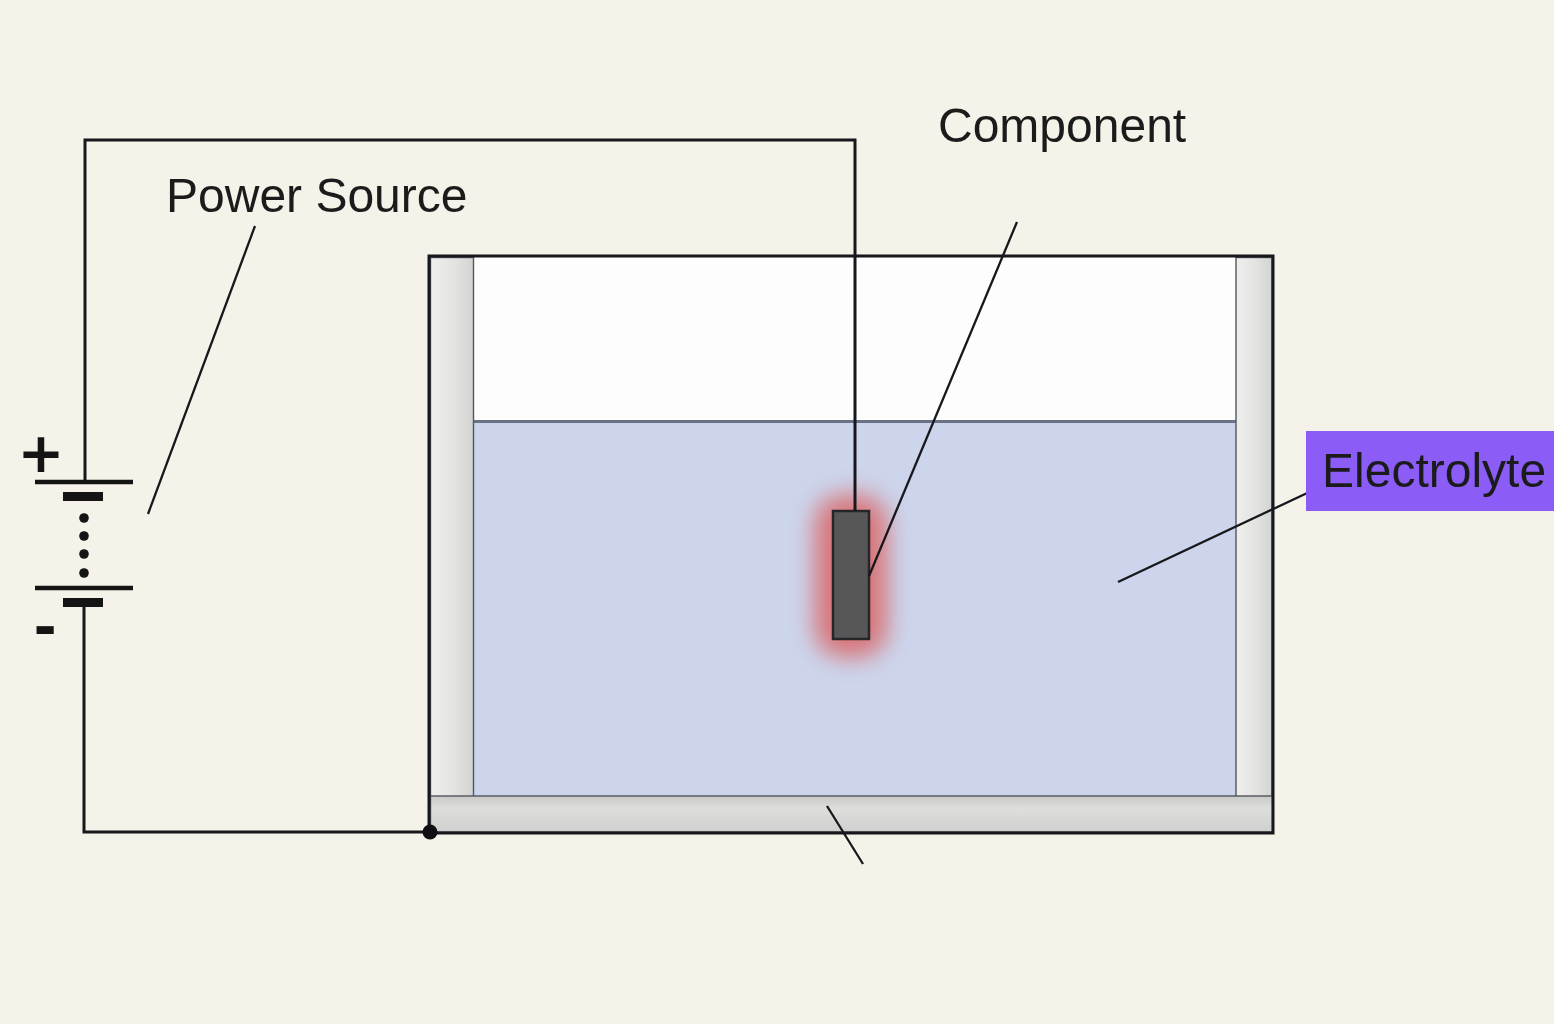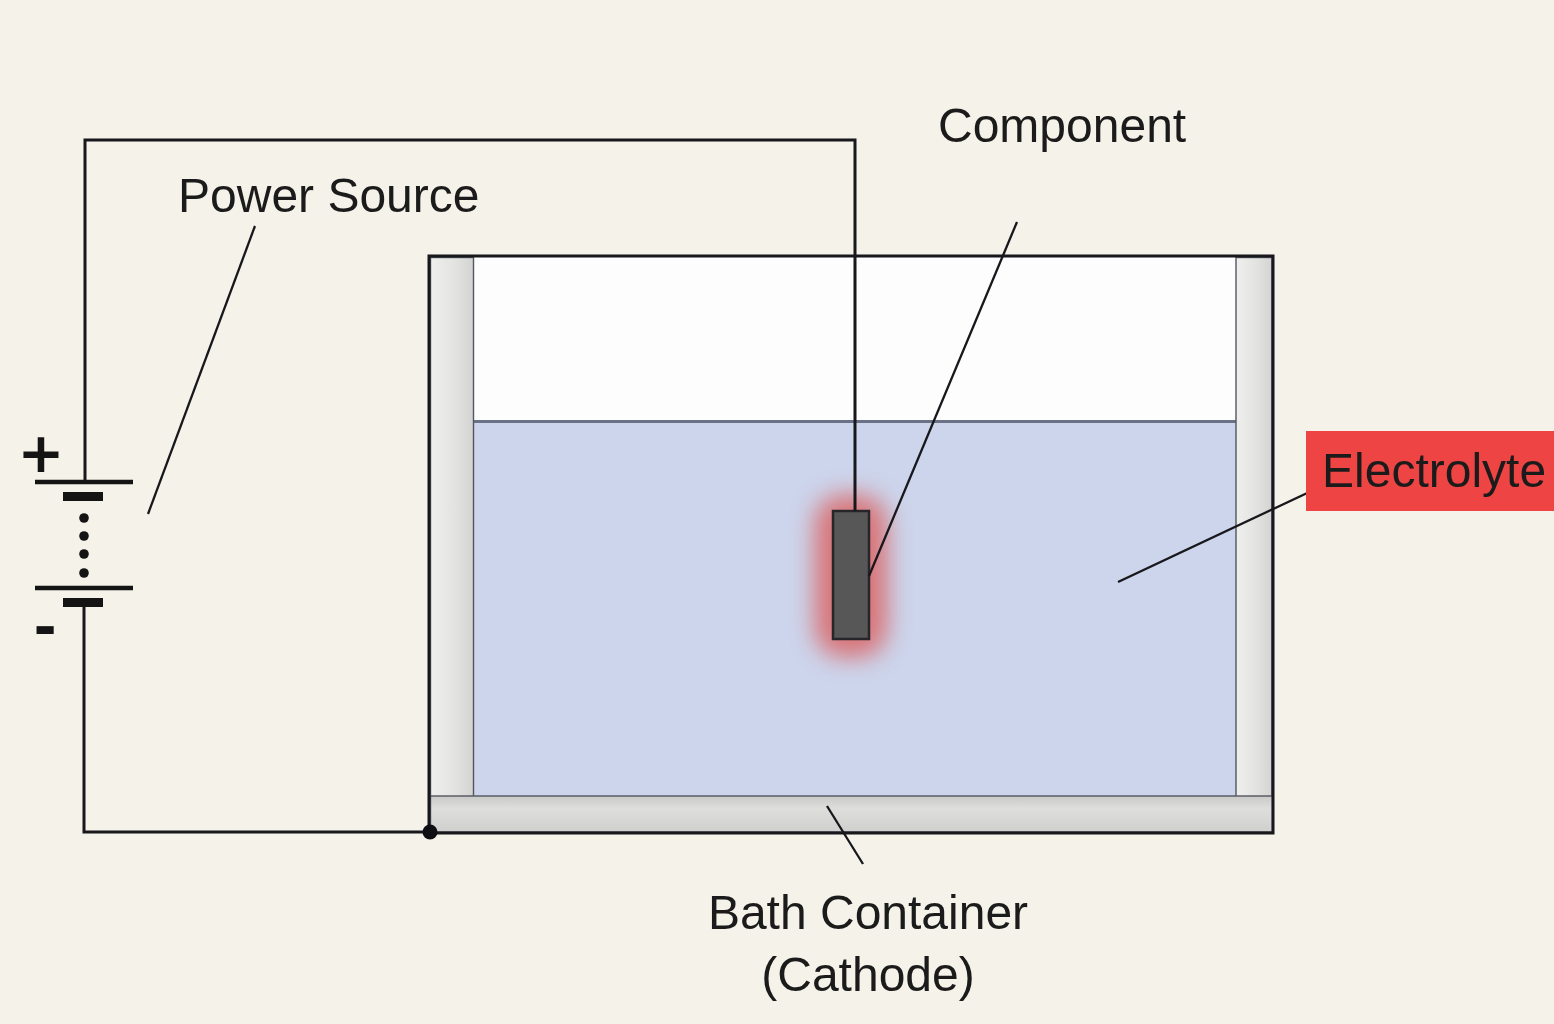--- a/index.html
+++ b/index.html
@@ -29,7 +29,7 @@
     color: #1b1b1b;
     white-space: nowrap;
   }
-  .label-power-source { left: 166px; top: 166px; margin-left: 12px; }
+  .label-power-source { left: 166px; top: 166px; }
   .label-component    { left: 938px; top: 96px; }
   .label-electrolyte  {
     left: 1306px; top: 431px;

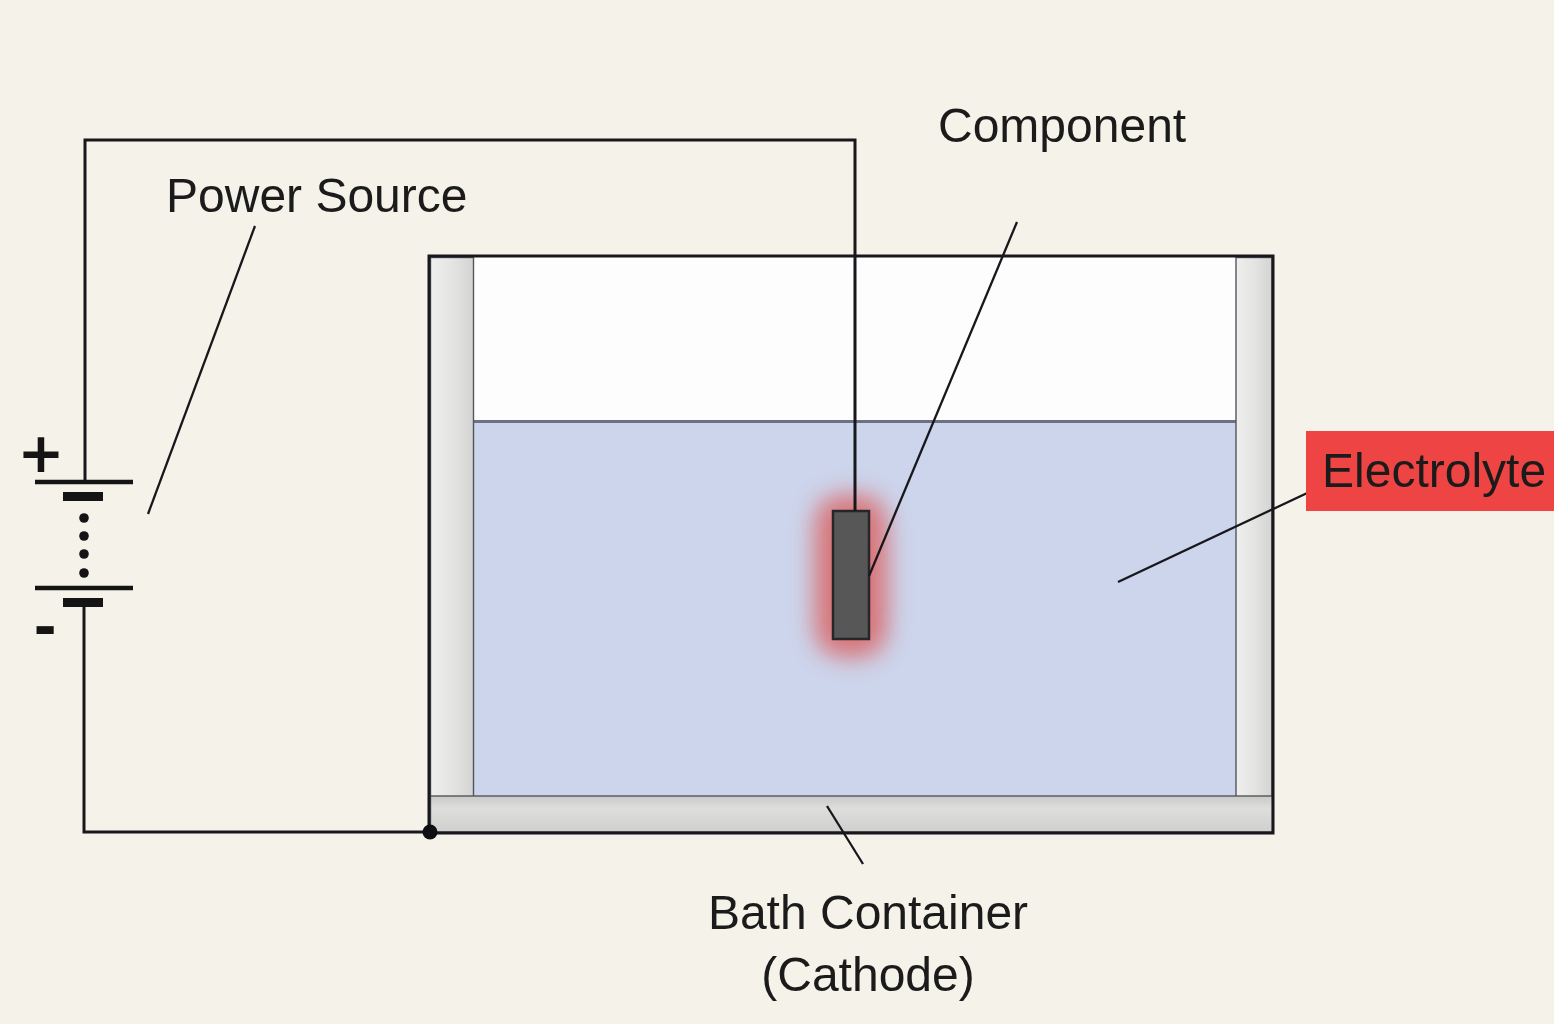--- a/index.html
+++ b/index.html
@@ -34,7 +34,7 @@
   .label-electrolyte  {
     left: 1306px; top: 431px;
     width: 248px; height: 80px;
-    background: #ef4444;
+    background: #8b5cf6;
     display: flex; align-items: center;
     padding-left: 16px;
     box-sizing: border-box;

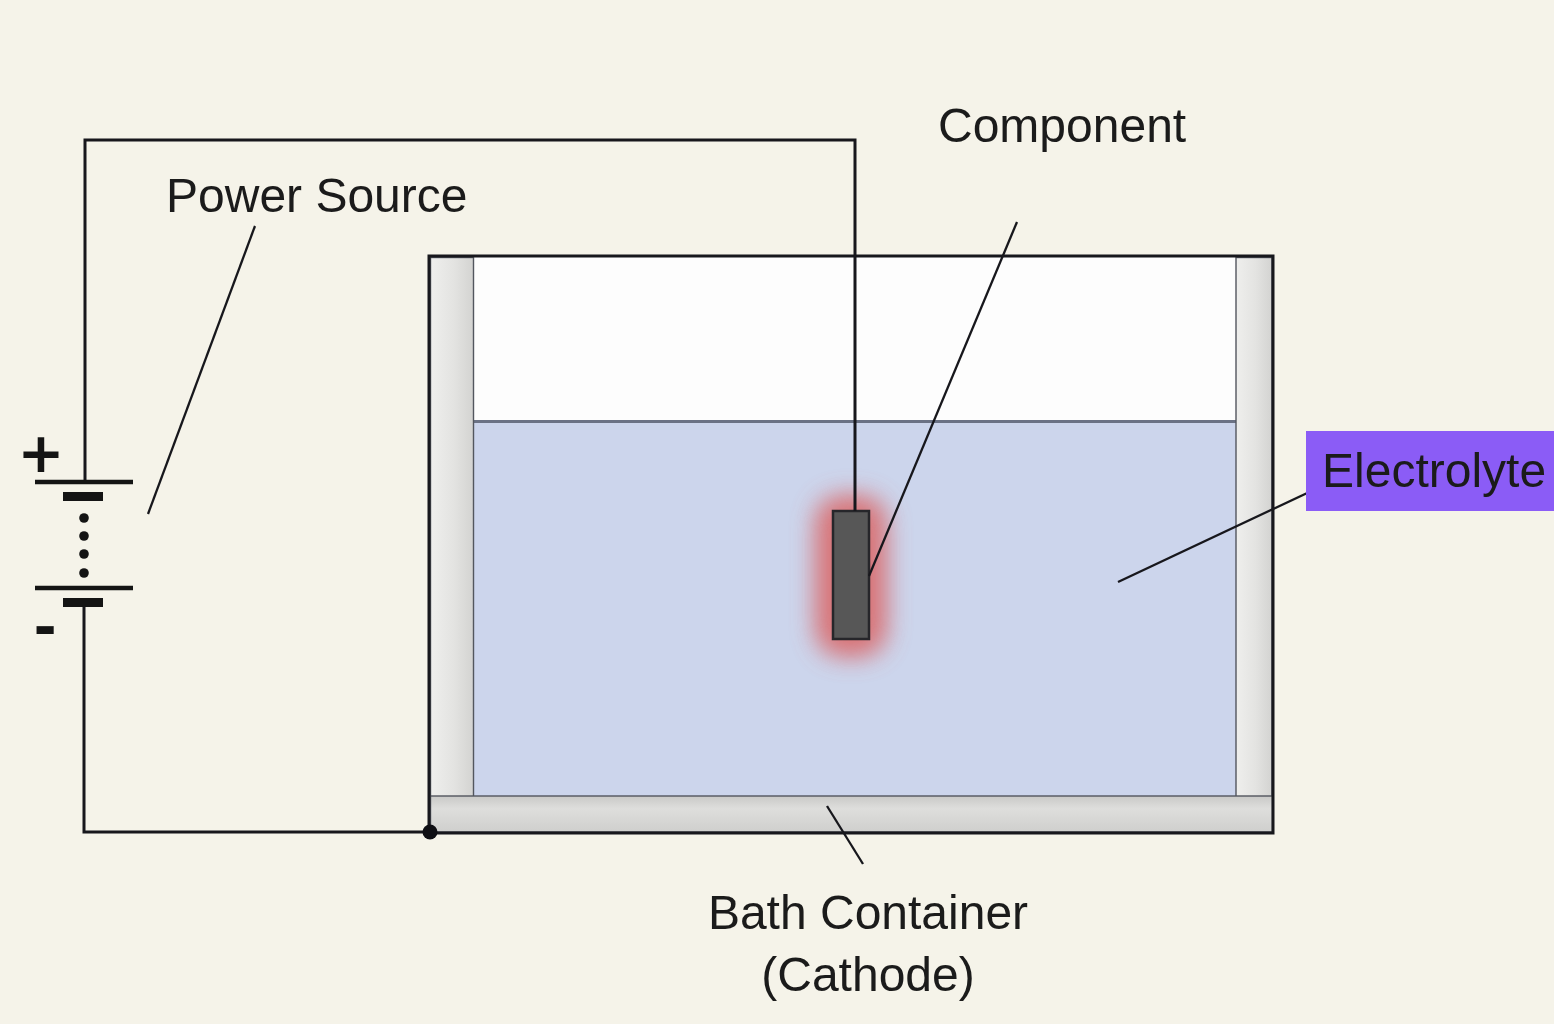--- a/index.html
+++ b/index.html
@@ -130,10 +130,6 @@
     <span>Electrolyte</span>
   </div>
 
-  <div class="label label-bath">
-    <div>Bath Container</div>
-    <div>(Cathode)</div>
-  </div>
 
 </div>
 

